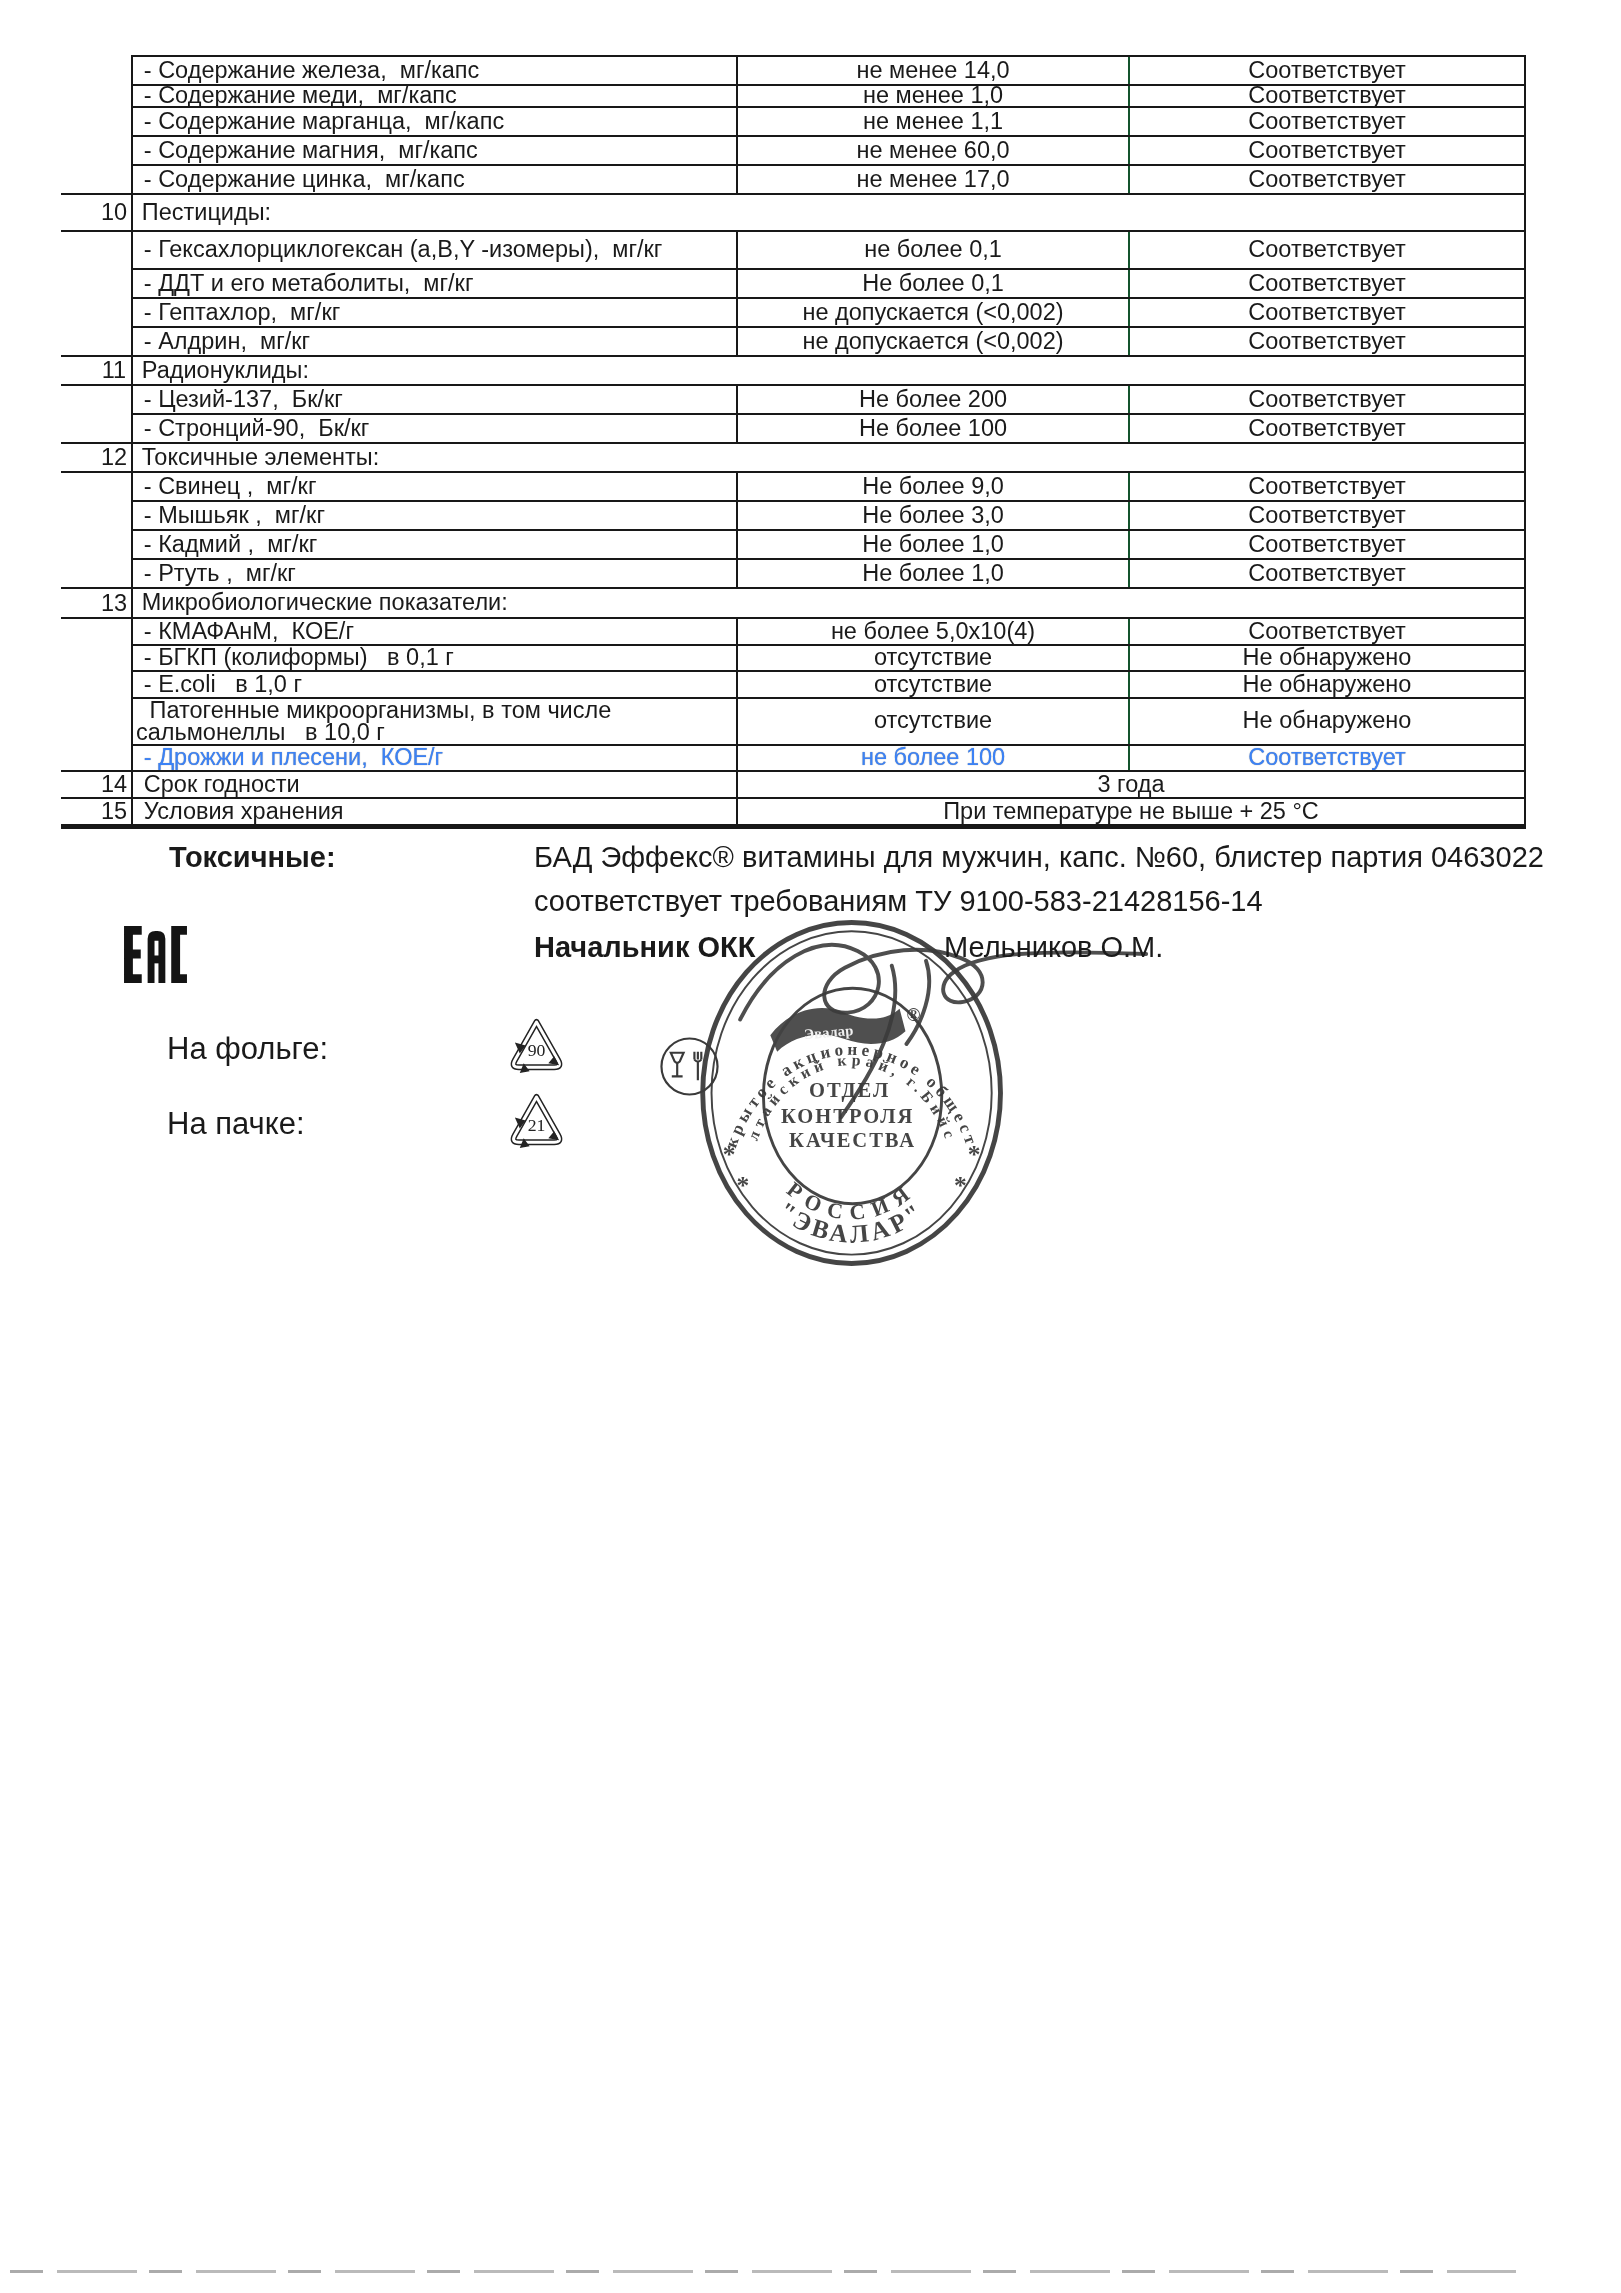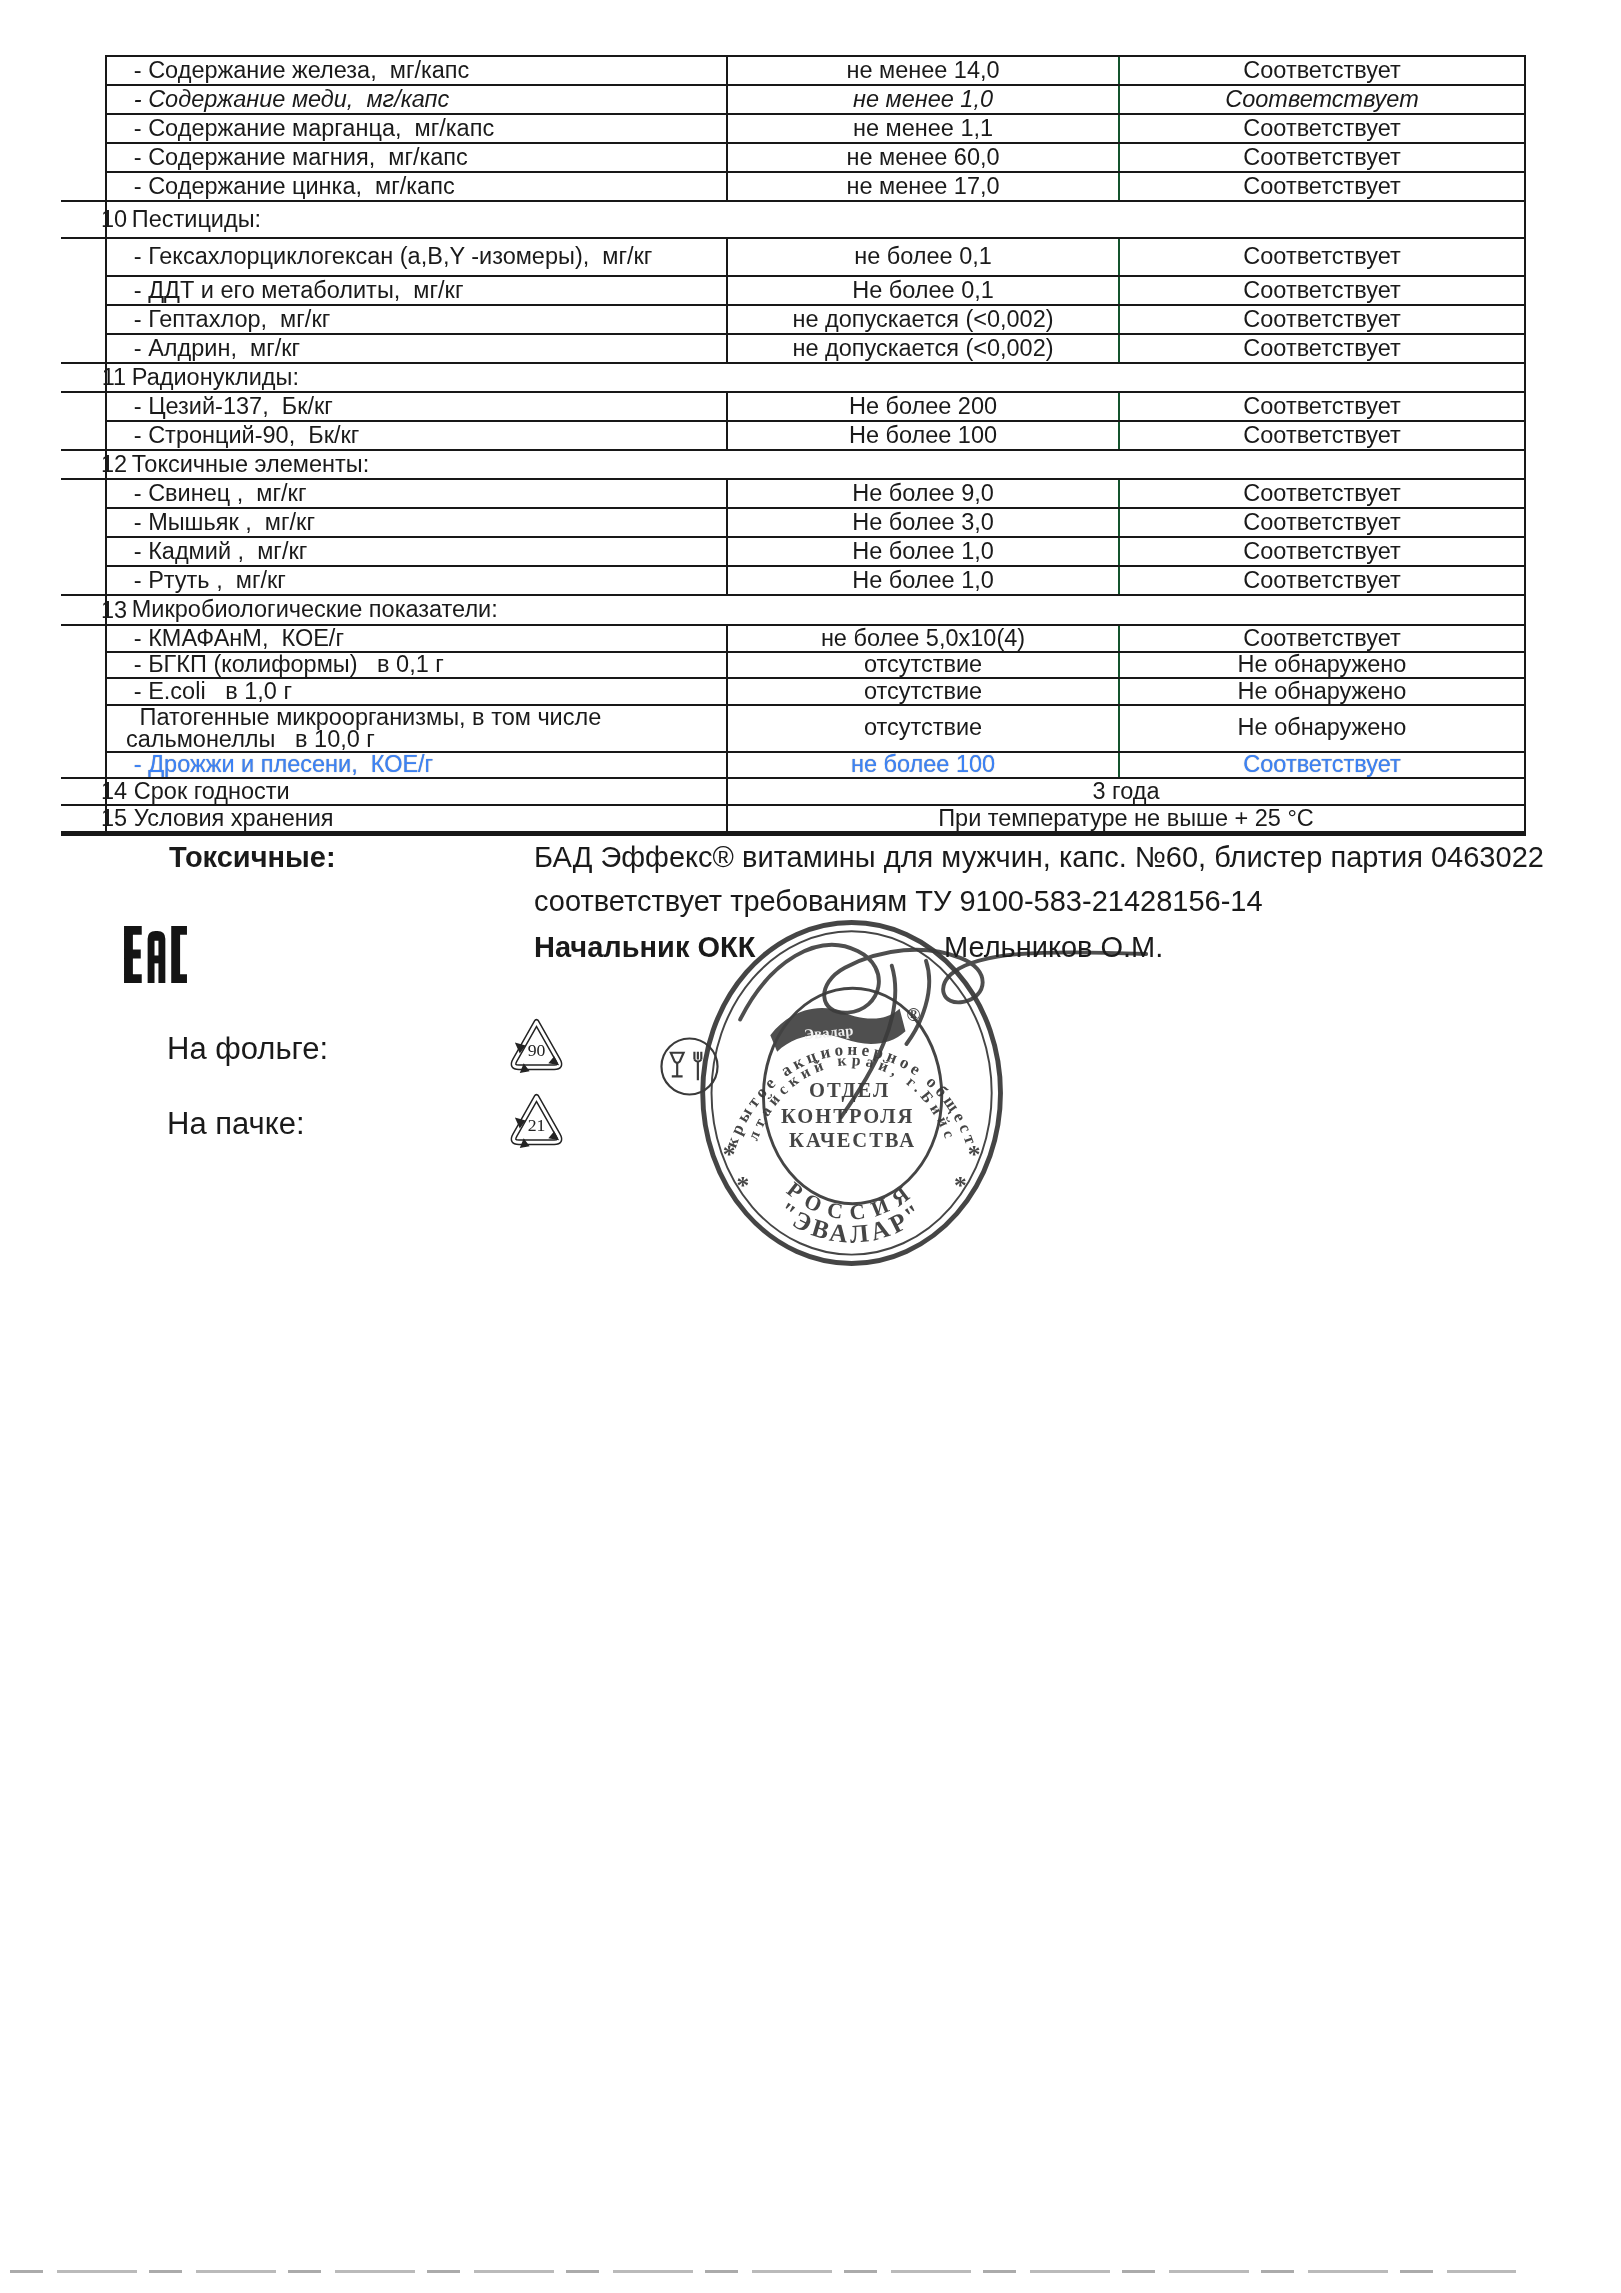--- a/index.html
+++ b/index.html
@@ -14,8 +14,8 @@
   .row.btm2 .main{border-top:2px solid #181818;}
   .num{position:absolute;left:0;top:0;width:106px;height:100%;display:flex;align-items:center;
        justify-content:center;font-size:23.5px;}
-  .main{margin-left:44px;height:100%;border-left:2px solid #181818;border-right:2px solid #181818;
-        display:flex;box-sizing:border-box;background:#fff;padding-left:16px;}
+  .main{margin-left:70px;height:100%;border-left:2px solid #181818;border-right:2px solid #181818;
+        display:flex;box-sizing:border-box;background:#fff;}
   .cell{display:flex;align-items:center;box-sizing:border-box;font-size:23.5px;line-height:25.5px;white-space:pre;}
   .c-name{width:603px;padding-left:10.8px;}
   .c-name.two{flex-direction:column;align-items:flex-start;justify-content:center;padding-left:2.9px;line-height:22.5px;}

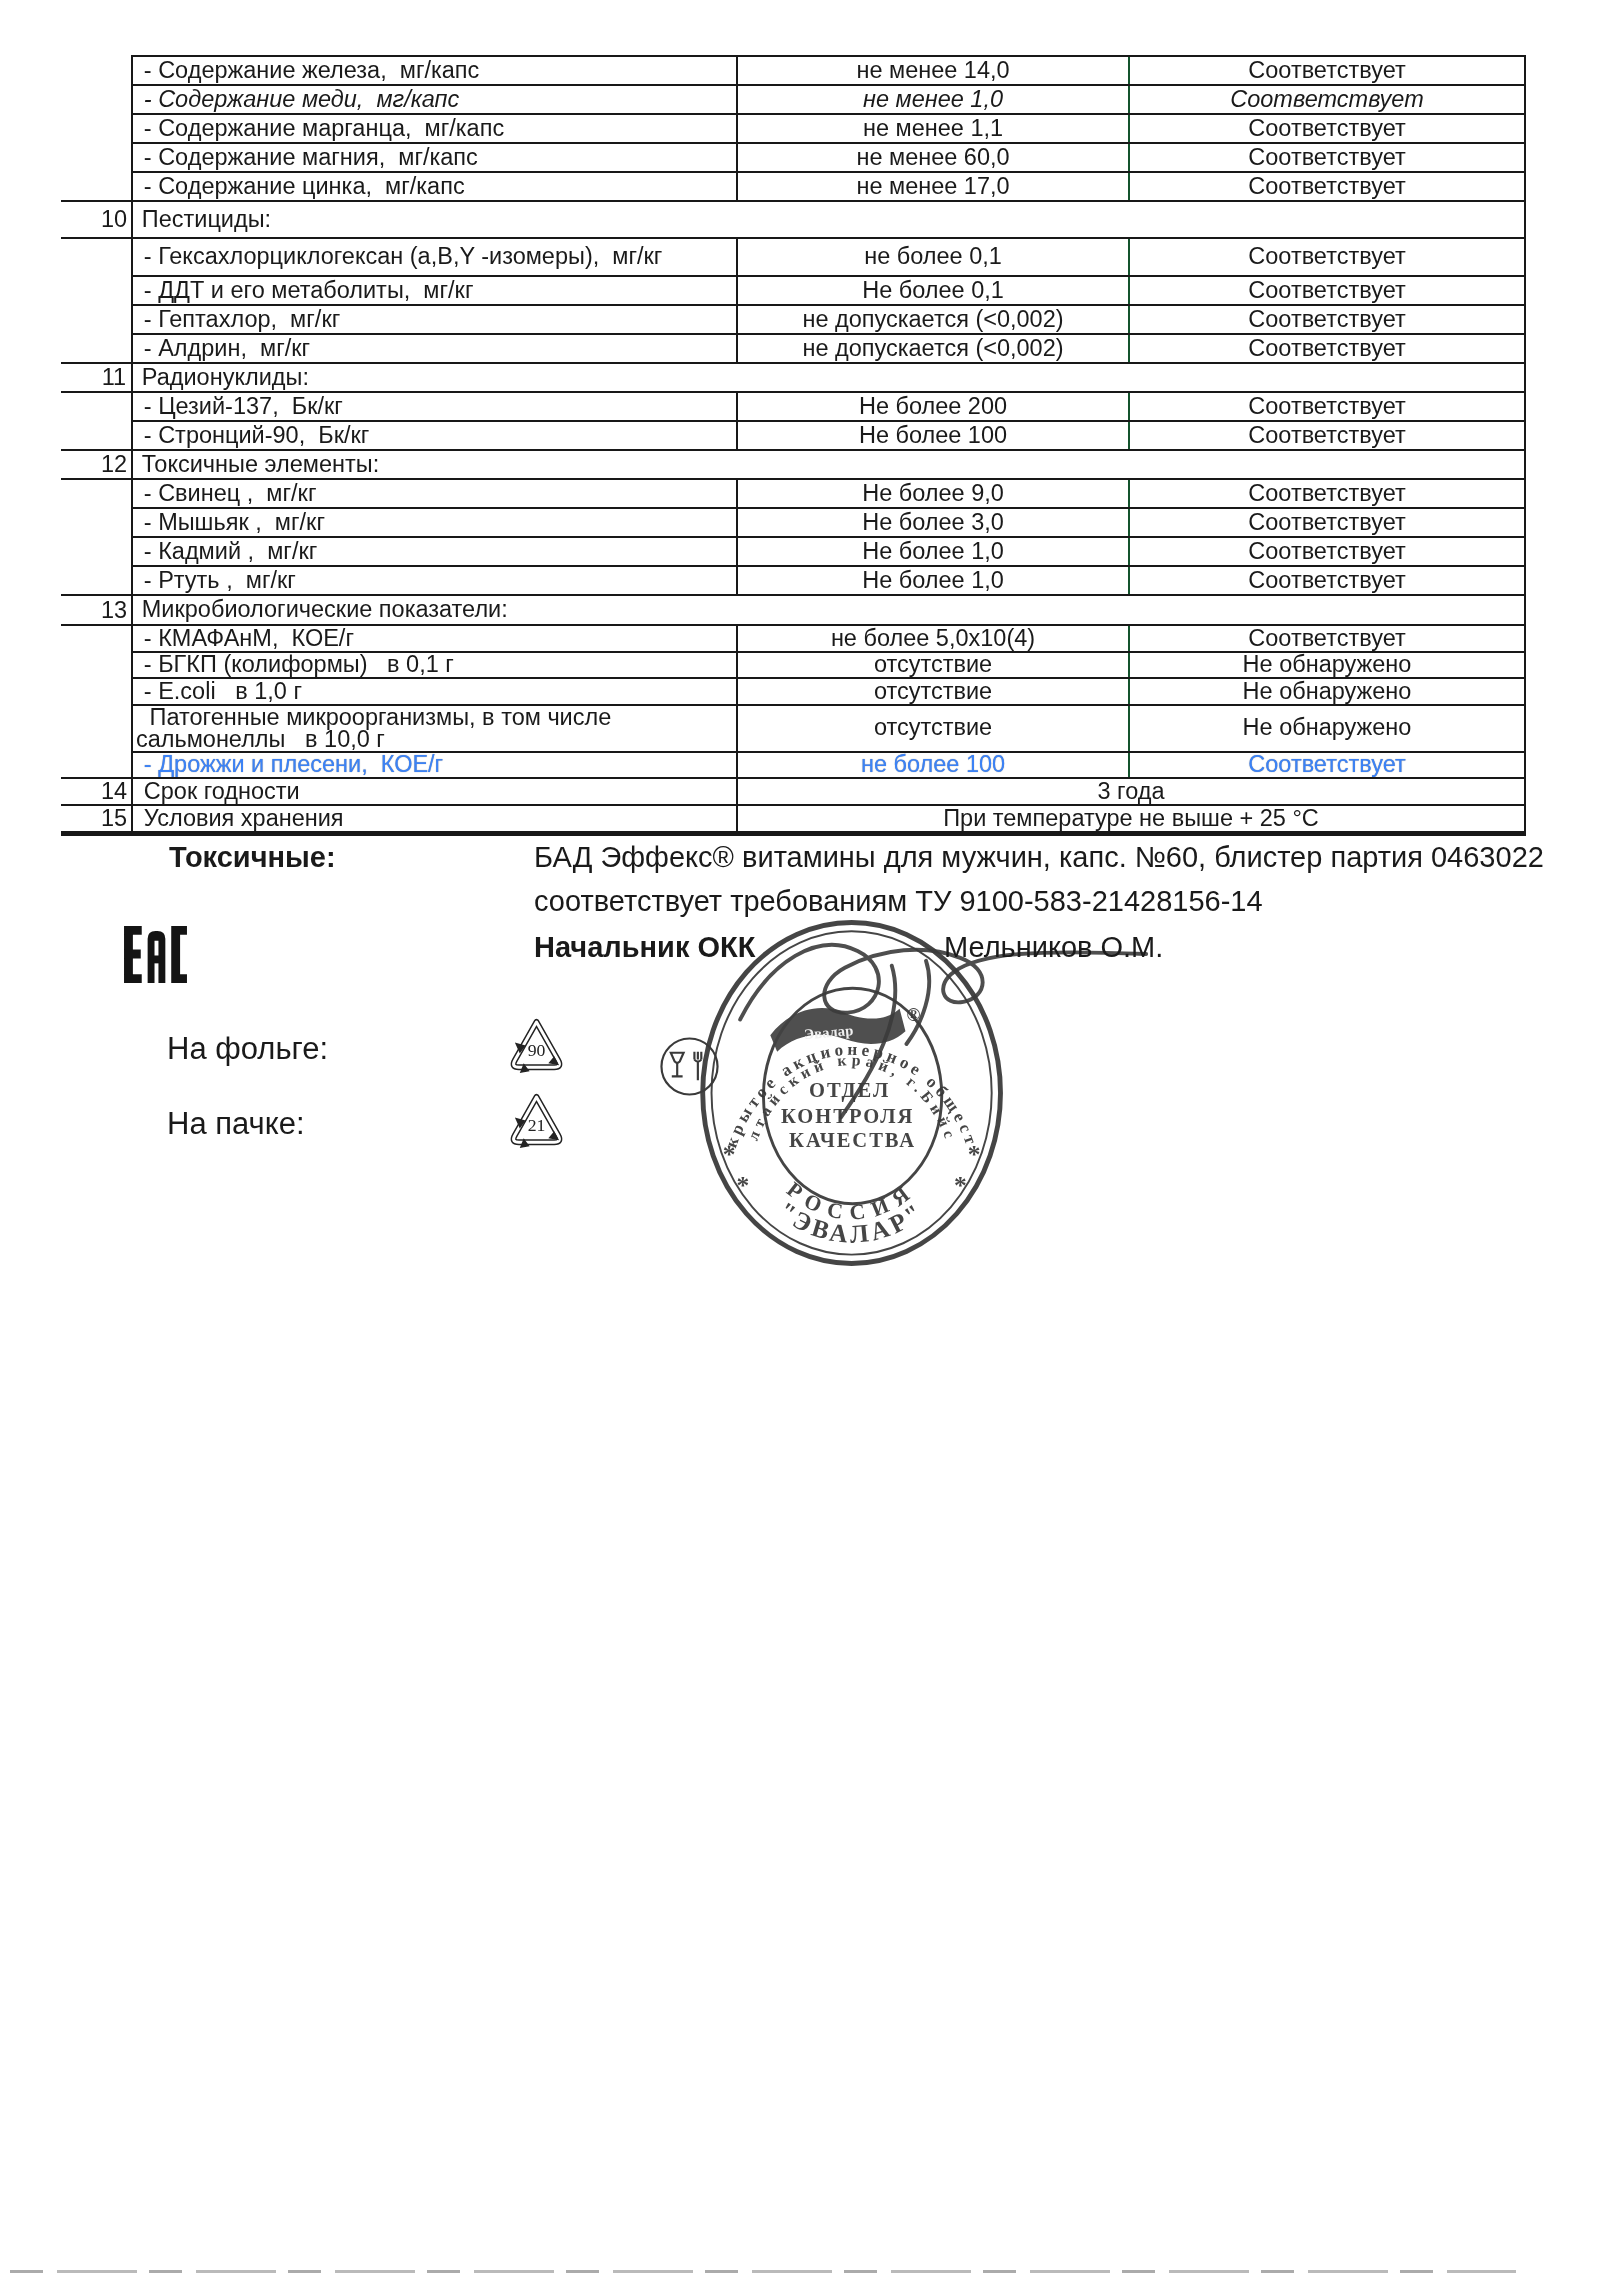--- a/index.html
+++ b/index.html
@@ -48,7 +48,7 @@
           <div class="cell c-res">Соответствует</div>
         </div>
       </div>
-      <div class="row btm2" style="height: 29px; font-style: italic;">
+      <div class="row btm2" style="height: 22px;">
         <div class="num"></div>
         <div class="main">
           <div class="cell c-name">- Содержание меди,  мг/капс</div>

